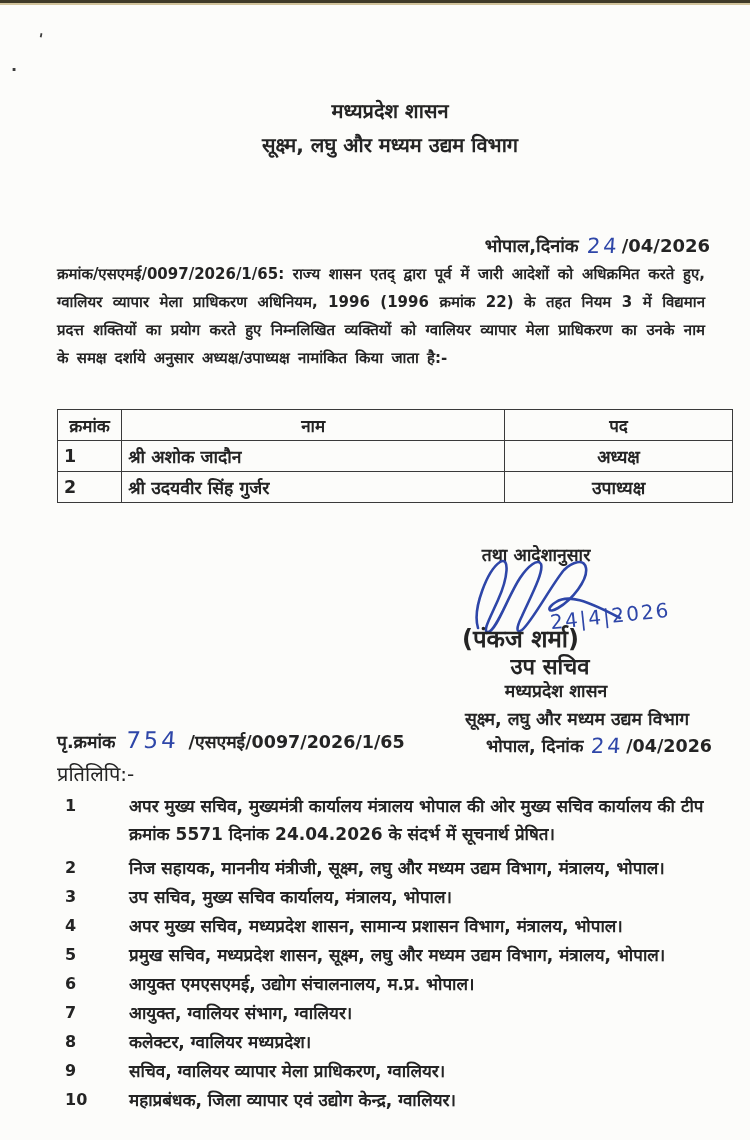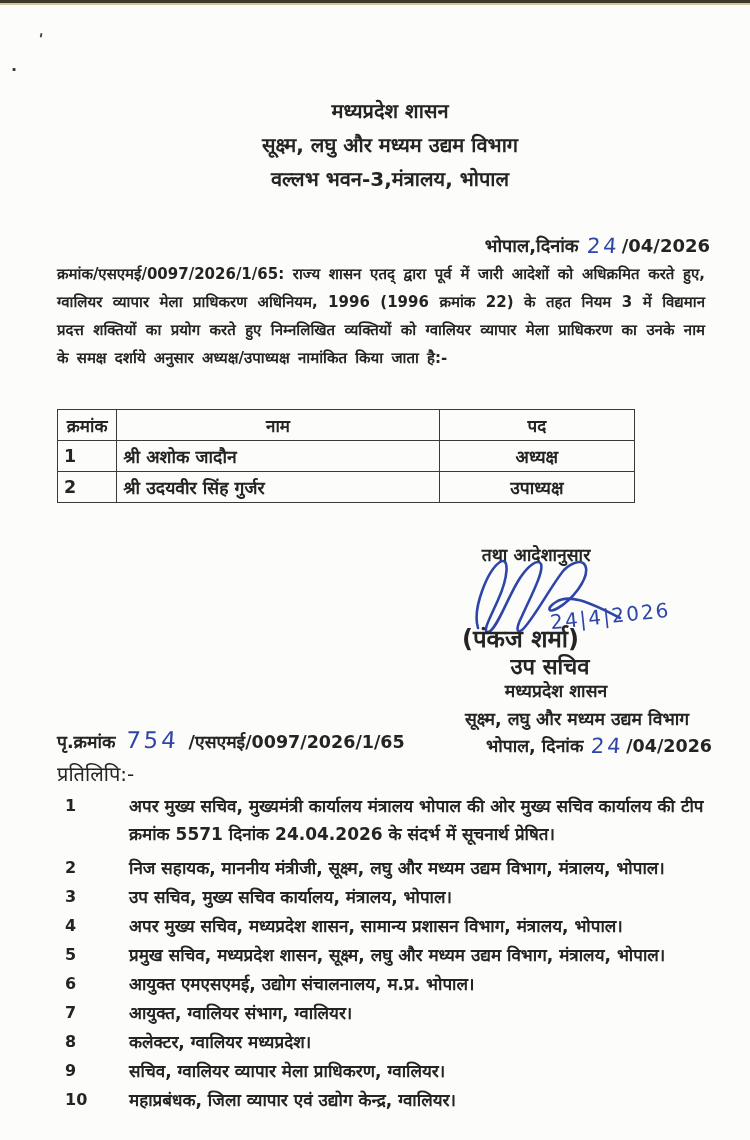--- a/index.html
+++ b/index.html
@@ -83,7 +83,6 @@
   <header class="doc-header">
     <div>मध्यप्रदेश शासन</div>
     <div>सूक्ष्म, लघु और मध्यम उद्यम विभाग</div>
-    <div>वल्लभ भवन-3,मंत्रालय, भोपाल</div>
   </header>
 
 

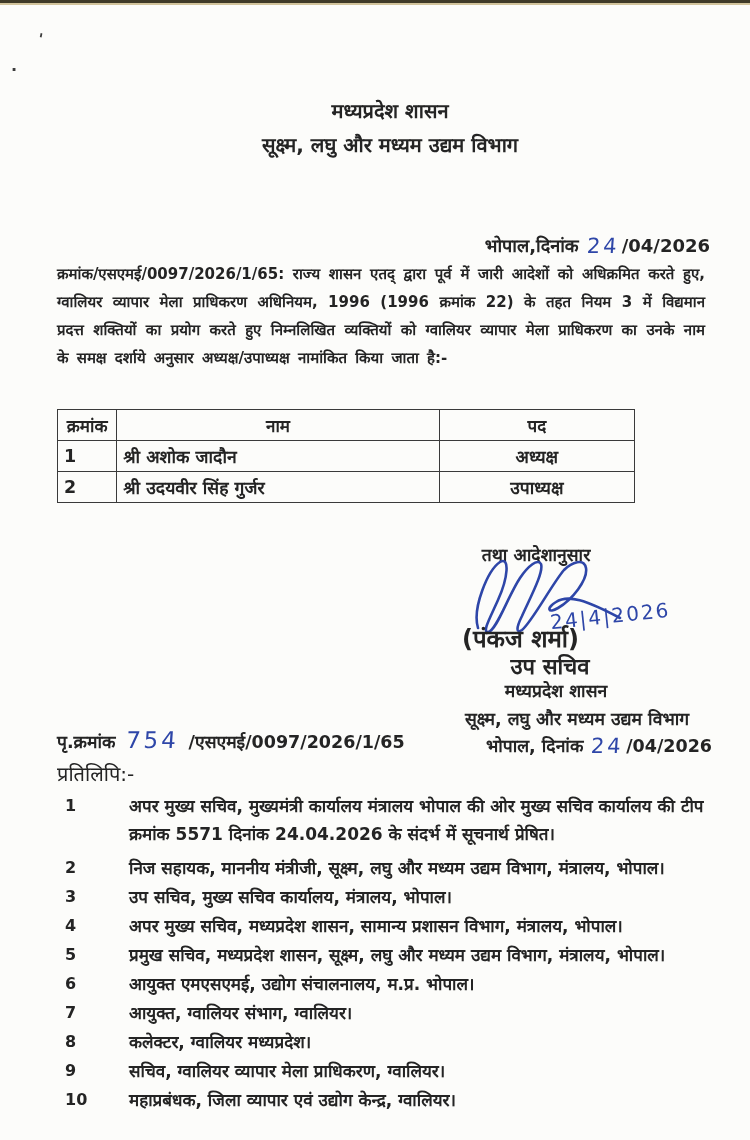--- a/index.html
+++ b/index.html
@@ -39,7 +39,7 @@
     text-align:justify;word-spacing:3px;
   }
   table.nom{
-    position:absolute;left:57px;top:409px;width:578px;
+    position:absolute;left:57px;top:409px;width:676px;
     border-collapse:collapse;font-weight:700;font-size:17.5px;
   }
   table.nom th,table.nom td{border:1.6px solid #3a3a3a;padding:0 6px;height:30px;}

